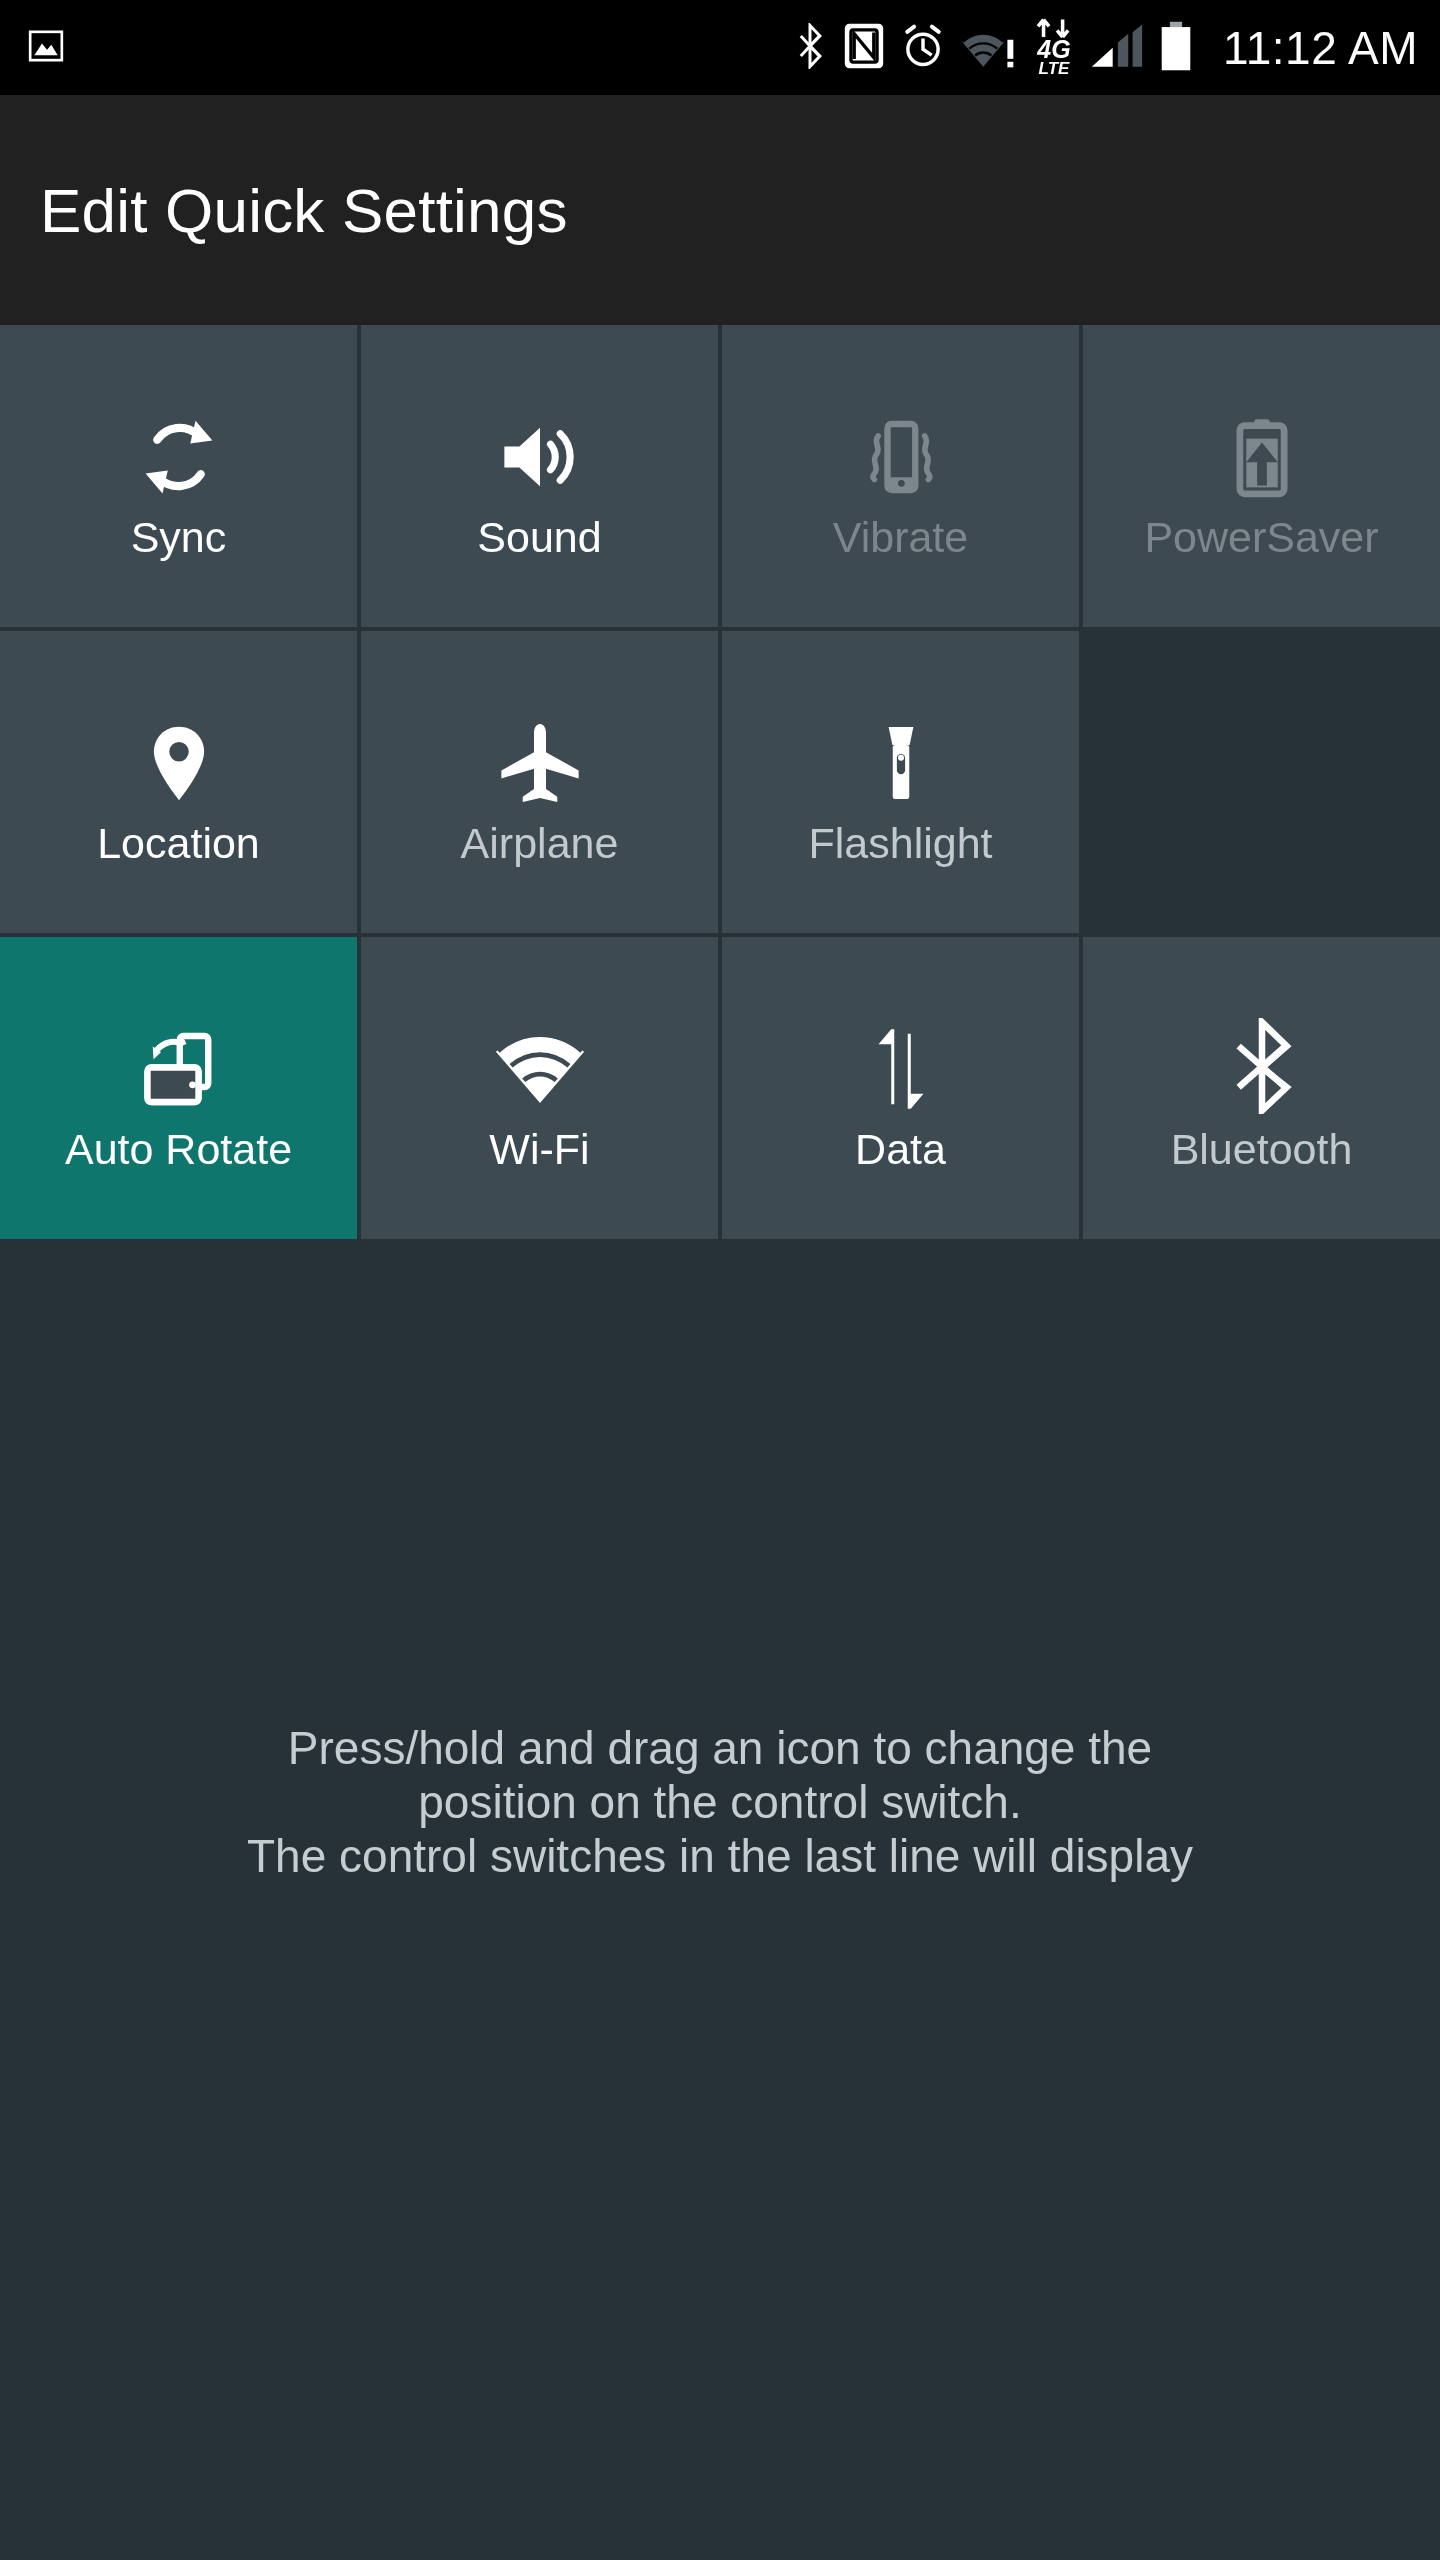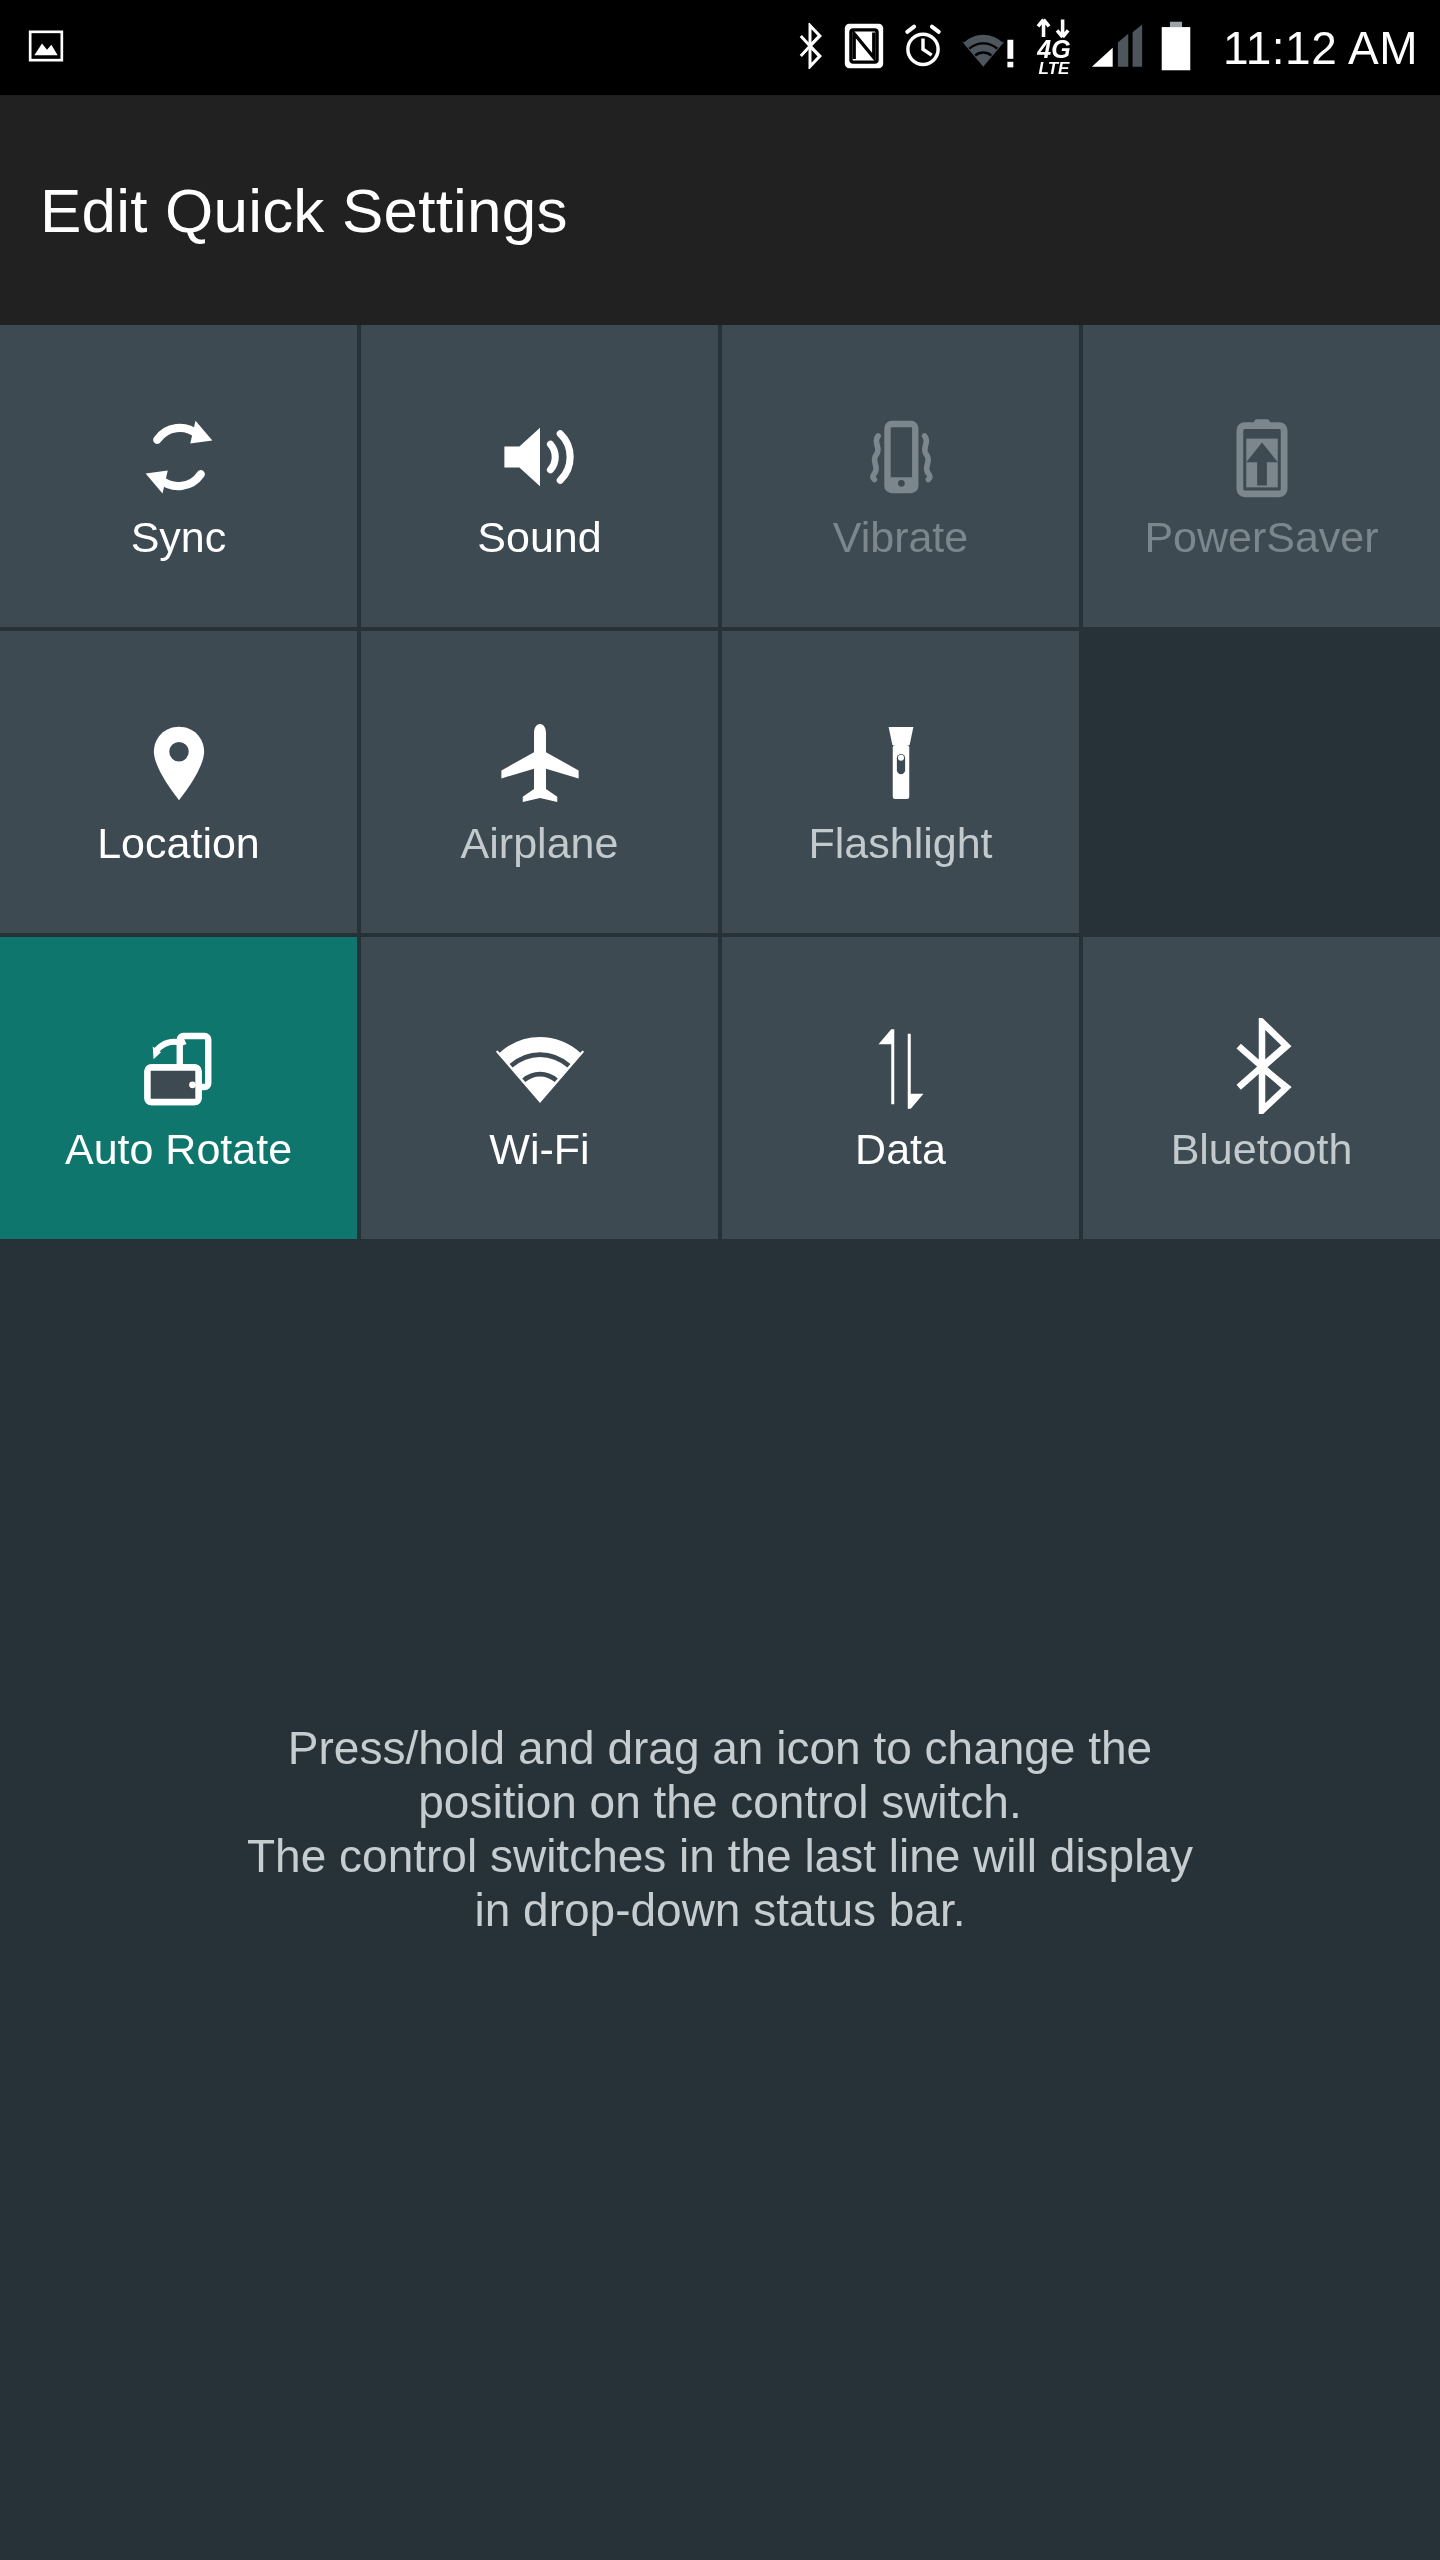--- a/index.html
+++ b/index.html
@@ -314,7 +314,6 @@
   <span class="line">Press/hold and drag an icon to change the</span>
   <span class="line">position on the control switch.</span>
   <span class="line">The control switches in the last line will display</span>
-  <span class="line">in drop-down status bar.</span>
 </div>
 
 </body></html>

